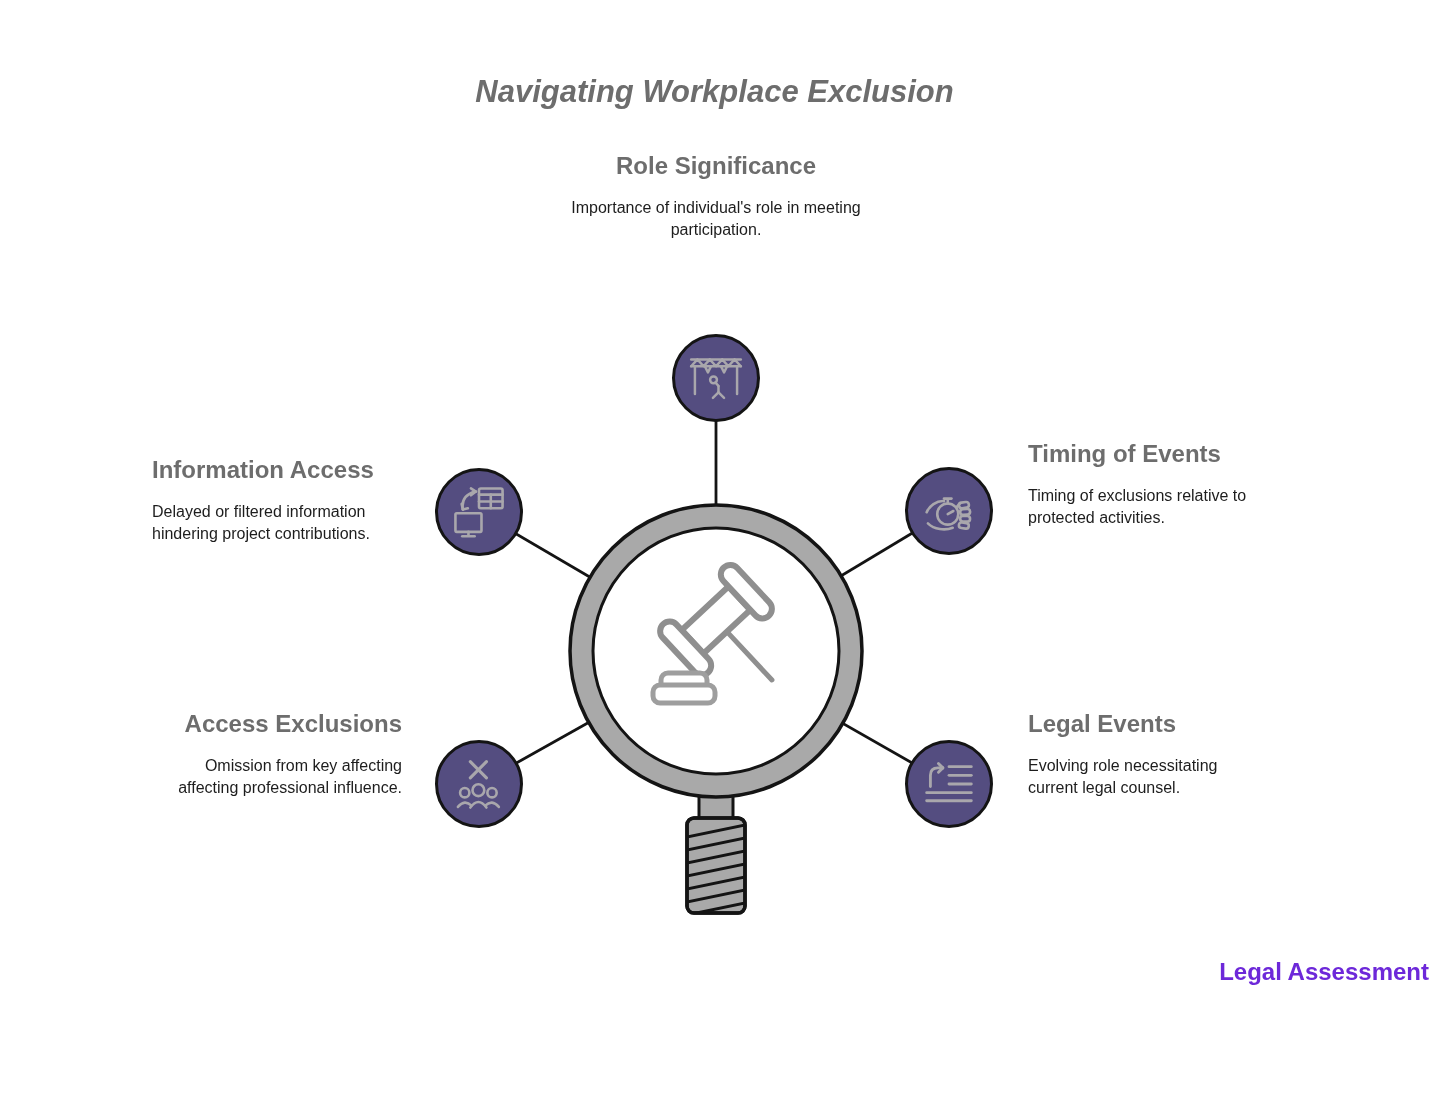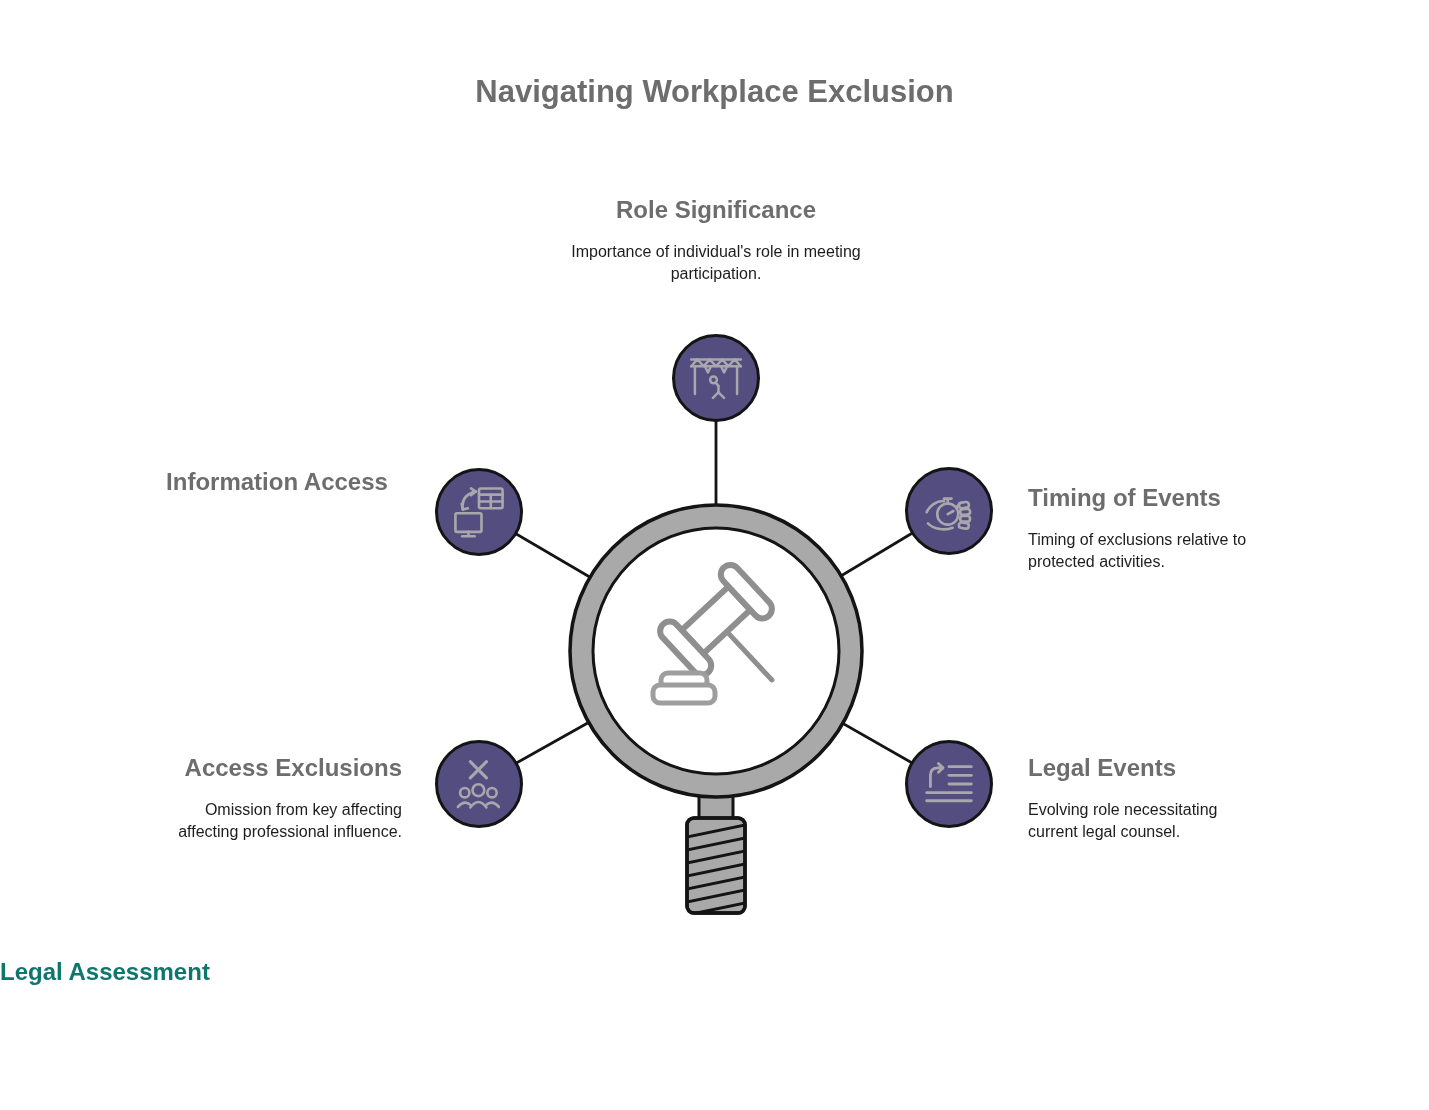--- a/index.html
+++ b/index.html
@@ -9,7 +9,7 @@
   }
   .page-title {
     position:absolute; top:74px; left:0; width:100%;
-    text-align:center; font-size:31px; font-weight:bold; color:#6d6d6d; margin:0;
+    text-align:center; font-size:31px; font-weight:bold; color:#6d6d6d; margin:0;font-style:italic;
   }
   .art { position:absolute; left:0; top:0; z-index:1; }
   .node-circle {

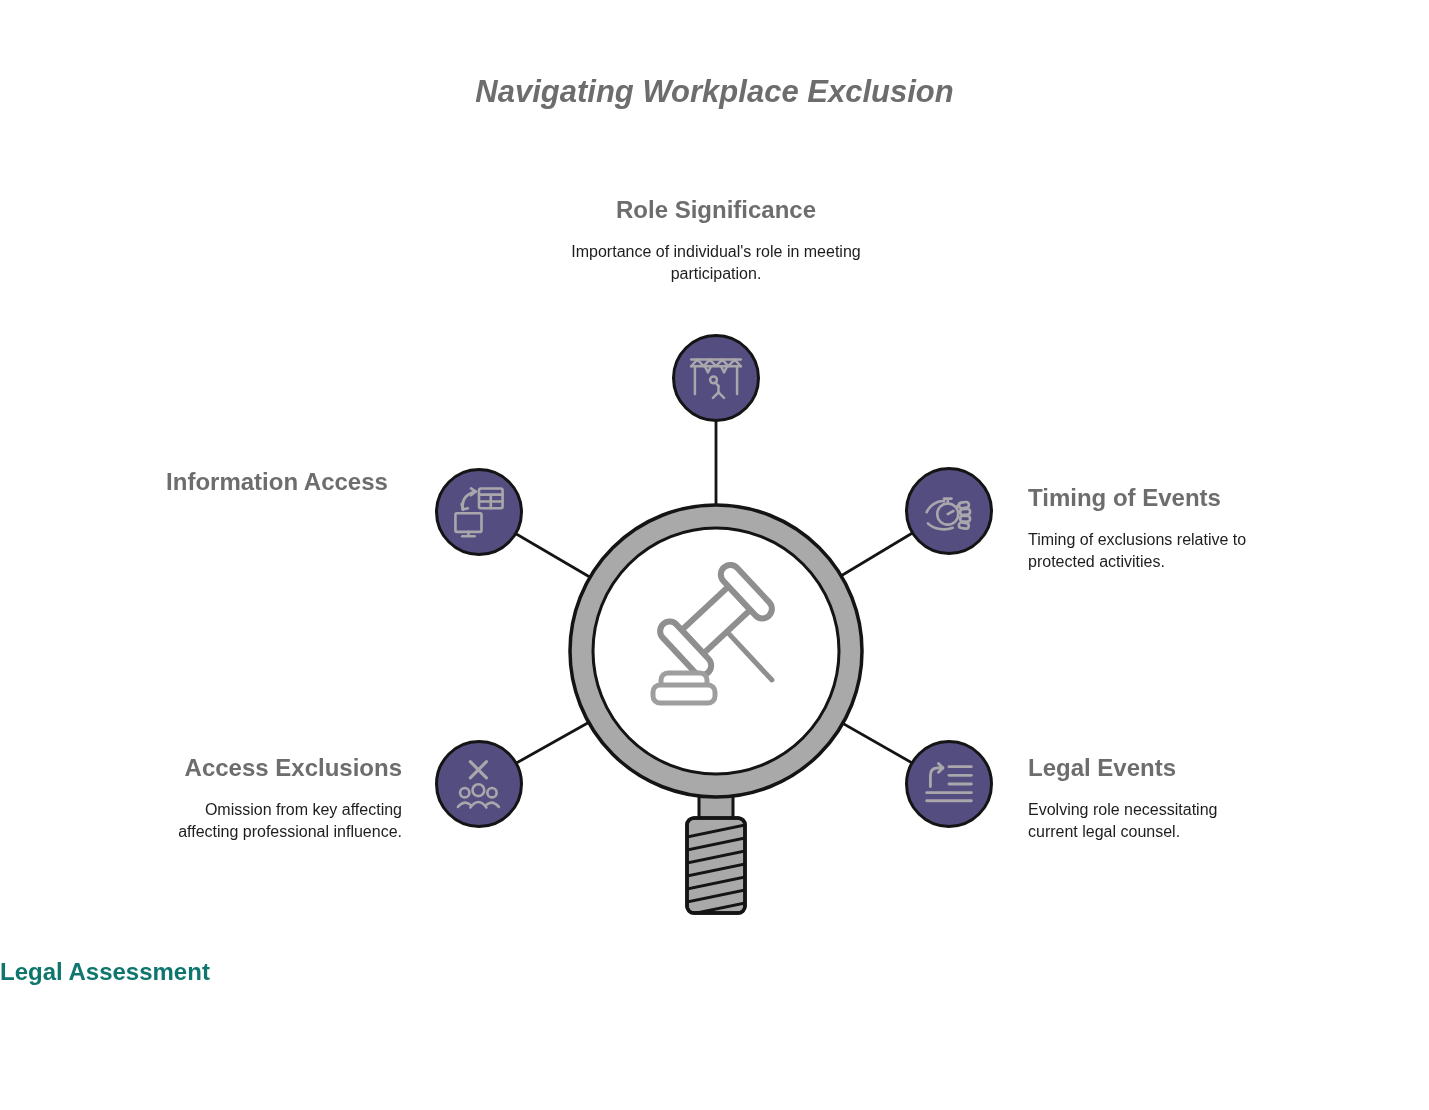--- a/index.html
+++ b/index.html
@@ -23,7 +23,7 @@
   .node-pos-right-upper { left:905px; top:467px; }
   .node-pos-left-lower  { left:435px; top:740px; }
   .node-pos-right-lower { left:905px; top:740px; }
-  .node-text { position:absolute; z-index:3;margin-top:44px; }
+  .node-text { position:absolute; z-index:3; }
   .node-heading { font-size:24px; font-weight:bold; color:#6d6d6d; margin:0 0 17px 0; }
   .node-desc { font-size:16px; color:#1d1d1d; line-height:1.36; margin:0; }
   .txt-role    { left:571px; top:152px; width:290px; text-align:center; }

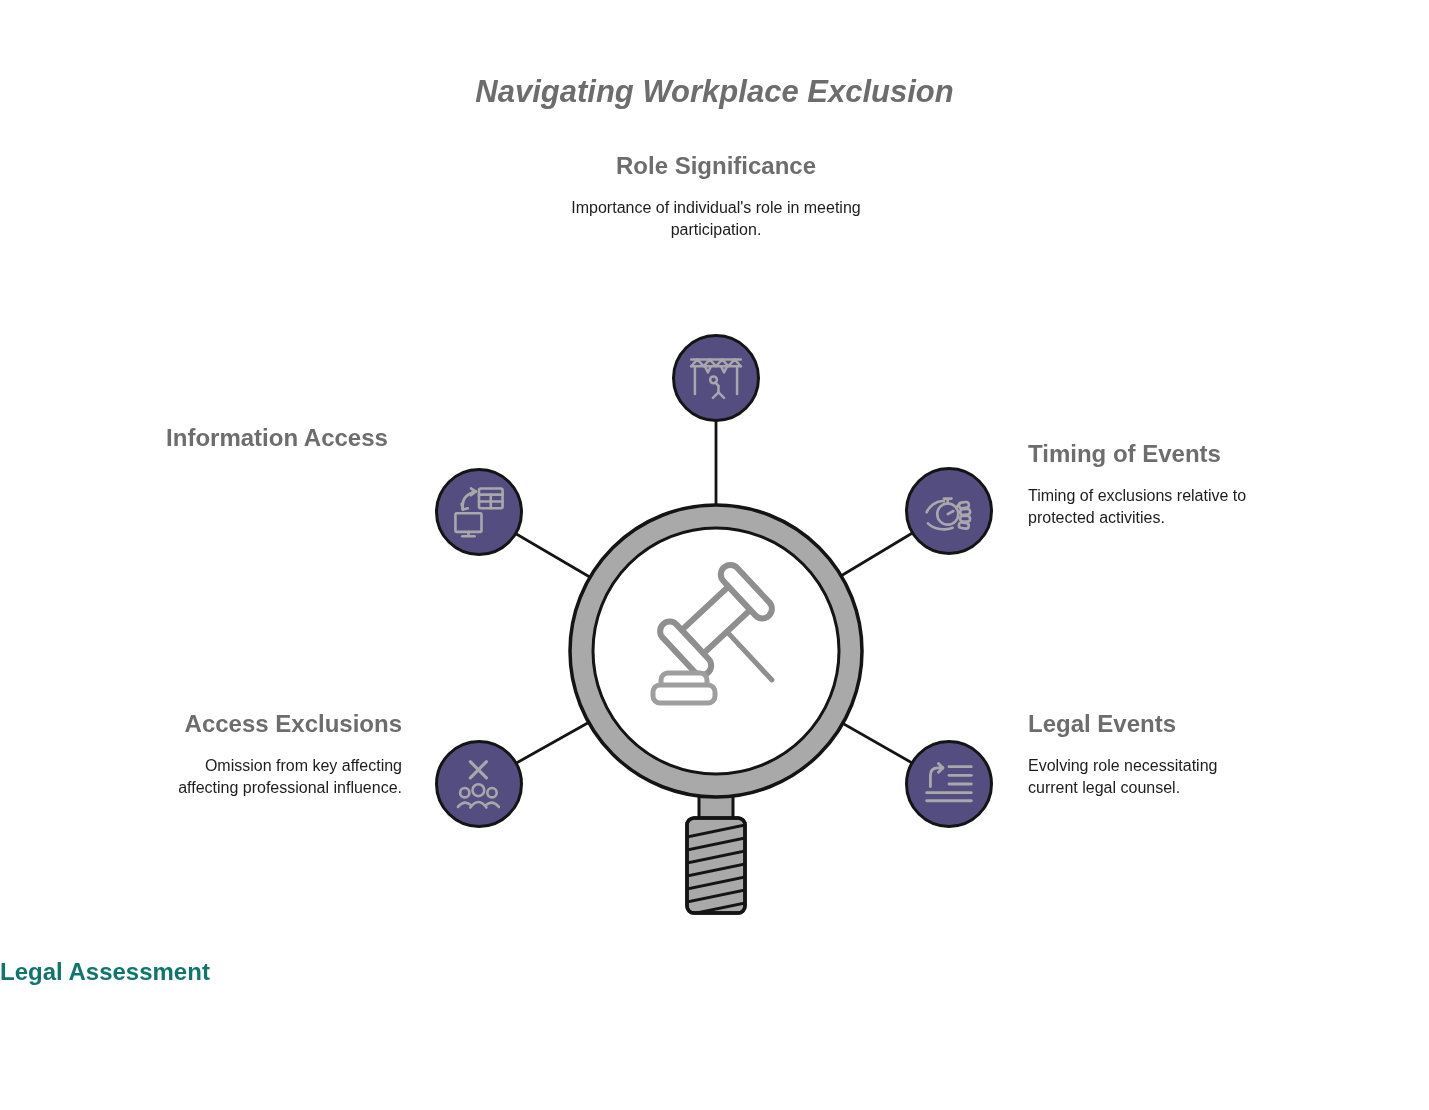--- a/index.html
+++ b/index.html
@@ -27,7 +27,7 @@
   .node-heading { font-size:24px; font-weight:bold; color:#6d6d6d; margin:0 0 17px 0; }
   .node-desc { font-size:16px; color:#1d1d1d; line-height:1.36; margin:0; }
   .txt-role    { left:571px; top:152px; width:290px; text-align:center; }
-  .txt-info    { right:1027px; top:424px; width:250px; text-align:center; }
+  .txt-info    { right:1027px; top:456px; width:250px; text-align:left; }
   .txt-timing  { left:1028px; top:440px; width:265px; text-align:left; }
   .txt-meeting { right:1027px; top:710px; width:250px; text-align:right; }
   .txt-legal   { left:1028px; top:710px; width:240px; text-align:left; }

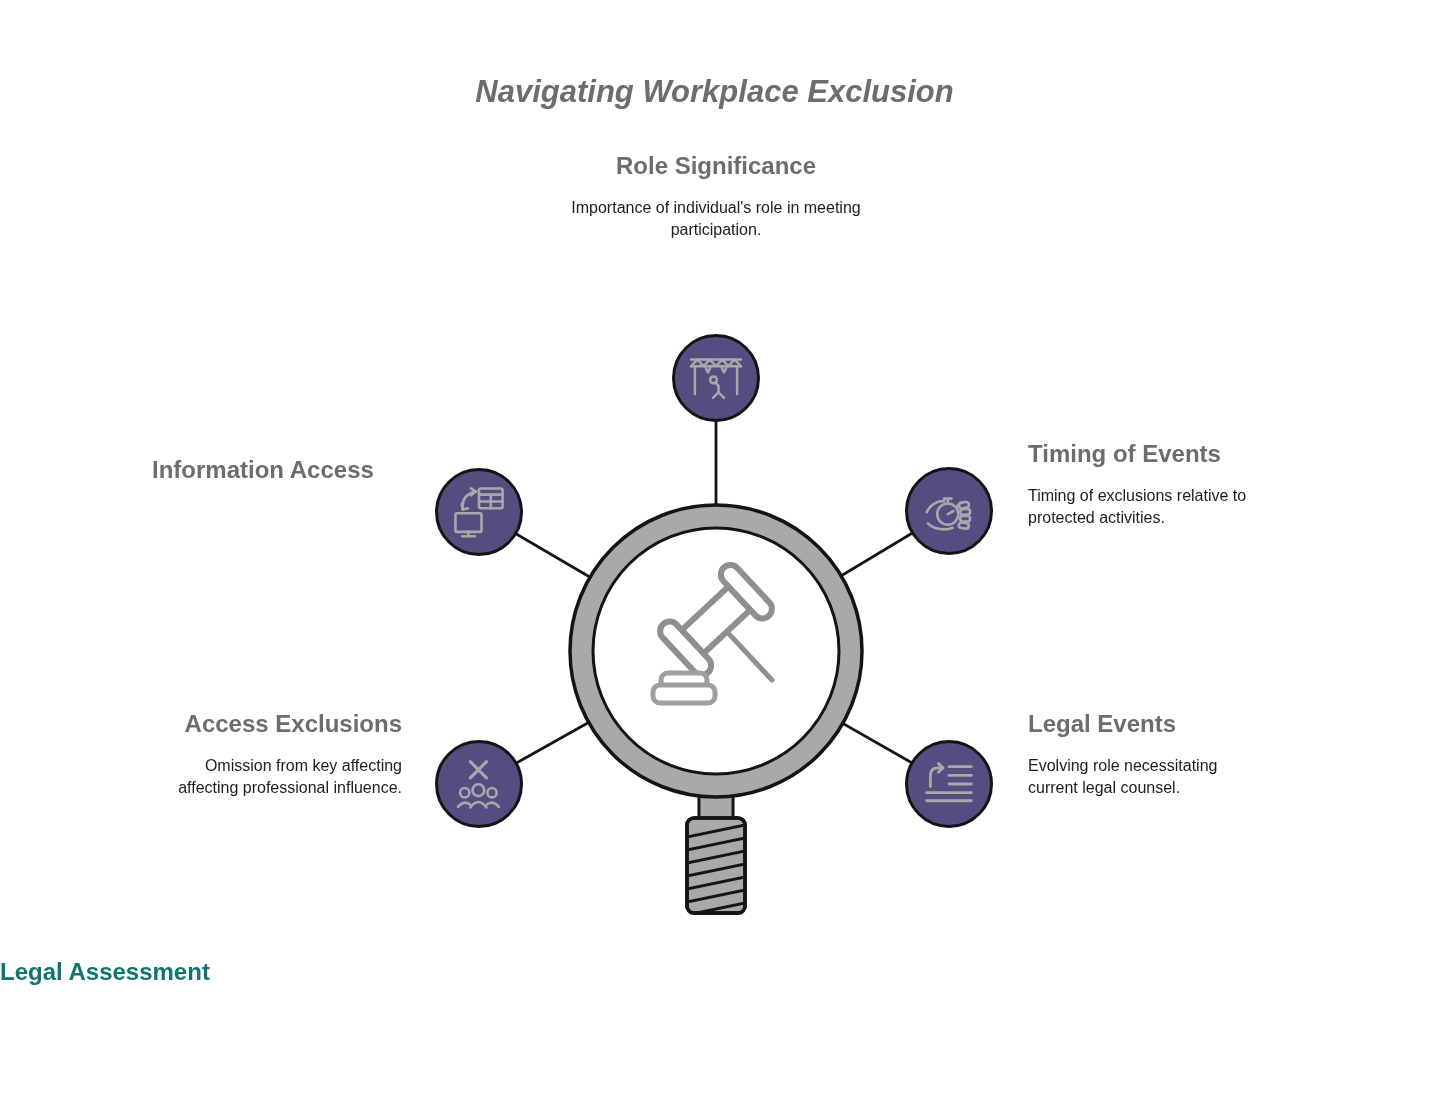--- a/index.html
+++ b/index.html
@@ -182,6 +182,7 @@
 
   <div class="node-text txt-info">
     <p class="node-heading">Information Access</p>
+    <p class="node-desc">Delayed or filtered information hindering project contributions.</p>
   </div>
 
   <div class="node-text txt-timing">

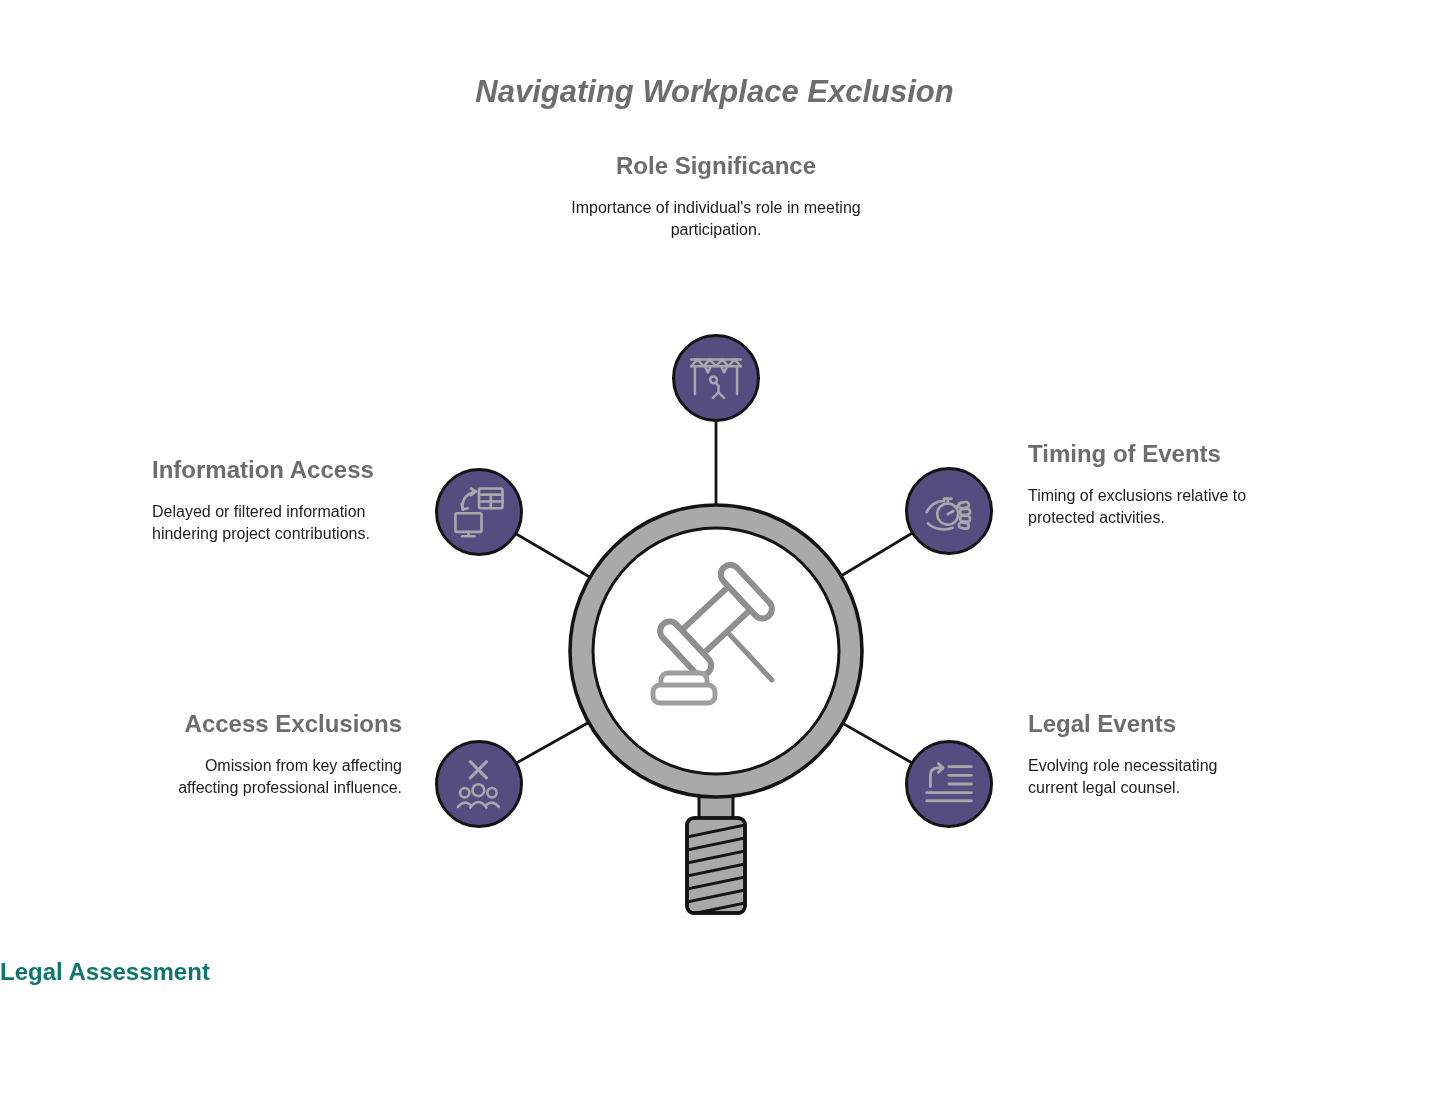--- a/index.html
+++ b/index.html
@@ -32,8 +32,8 @@
   .txt-meeting { right:1027px; top:710px; width:250px; text-align:right; }
   .txt-legal   { left:1028px; top:710px; width:240px; text-align:left; }
   .bottom-label {
-    position:absolute; top:958px; left:0; width:100%; text-align:left;
-    font-size:24px; font-weight:bold; color:#0f766e; z-index:3;
+    position:absolute; top:958px; left:0; width:100%; text-align:right;
+    font-size:24px; font-weight:bold; color:#6d28d9; z-index:3;
   }
 </style>
 </head>

